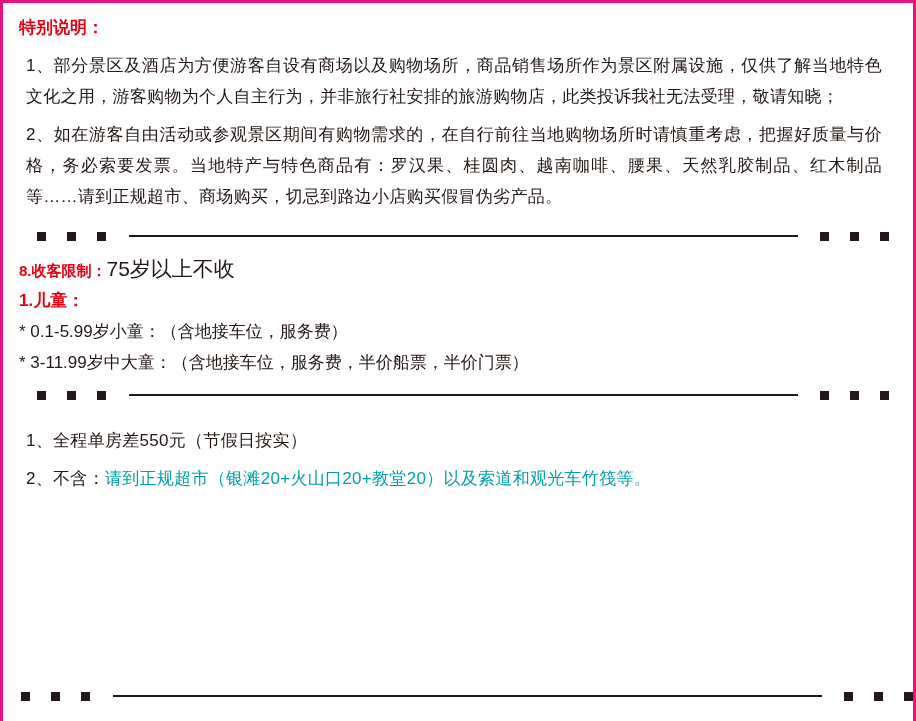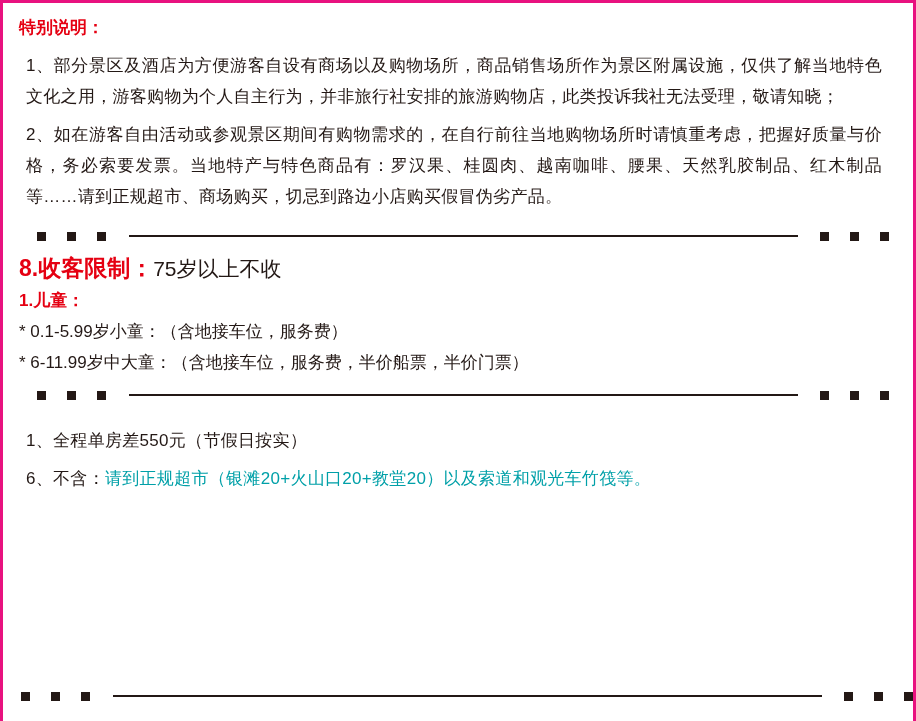--- a/index.html
+++ b/index.html
@@ -68,7 +68,7 @@
   .inline-heading {
     color: #e50012;
     font-weight: bold;
-    font-size: 23px;
+    font-size: 15px;
   }
   .inline-normal {
     color: #231815;

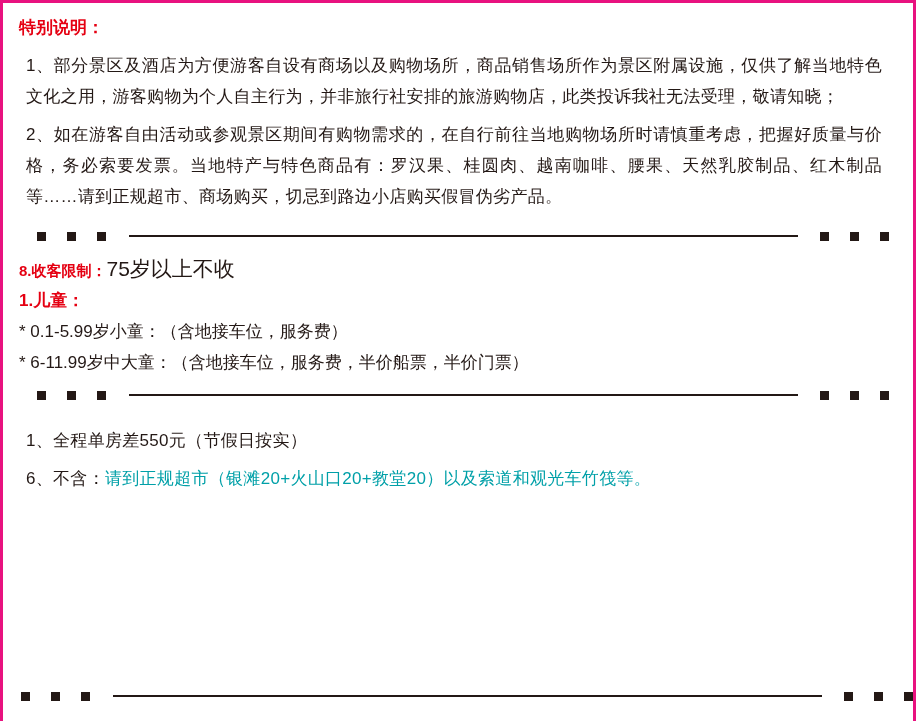--- a/index.html
+++ b/index.html
@@ -118,7 +118,7 @@
 
     <div class="heading">1.儿童：</div>
     <div class="row">* 0.1-5.99岁小童：（含地接车位，服务费）</div>
-    <div class="row">* 6-11.99岁中大童：（含地接车位，服务费，半价船票，半价门票）</div>
+    <div class="row">* 3-11.99岁中大童：（含地接车位，服务费，半价船票，半价门票）</div>
 
     <div class="sep">
       <span class="sq first"></span>

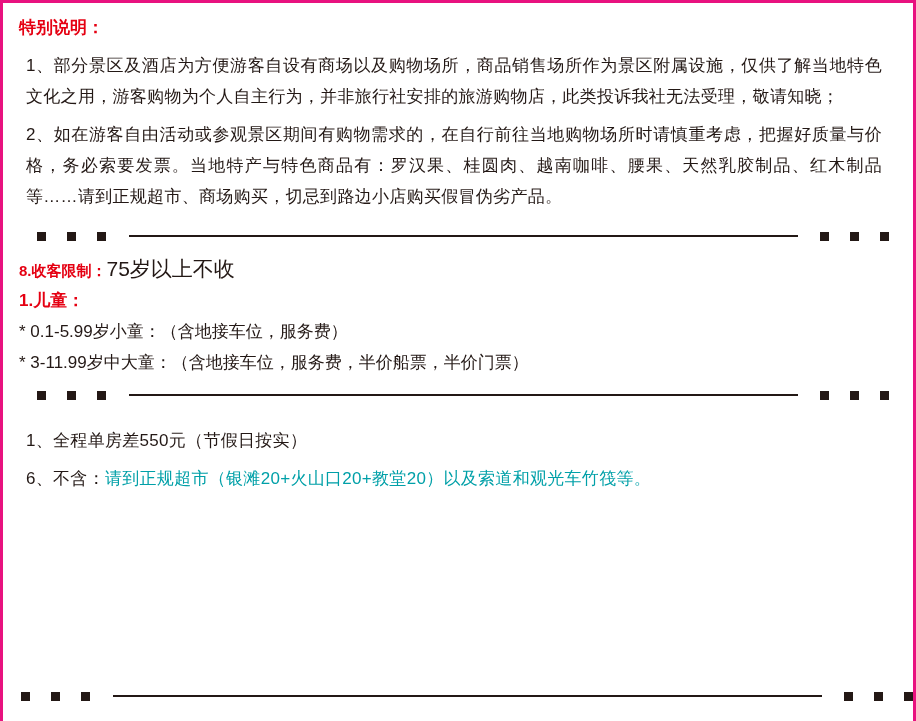--- a/index.html
+++ b/index.html
@@ -133,7 +133,7 @@
     <div class="small-gap"></div>
 
     <p class="para">1、全程单房差550元（节假日按实）</p>
-    <p class="para"><span>6、不含：</span><span class="highlight">请到正规超市（银滩20+火山口20+教堂20）以及索道和观光车竹筏等。</span></p>
+    <p class="para"><span>2、不含：</span><span class="highlight">请到正规超市（银滩20+火山口20+教堂20）以及索道和观光车竹筏等。</span></p>
 
   </div>
 

